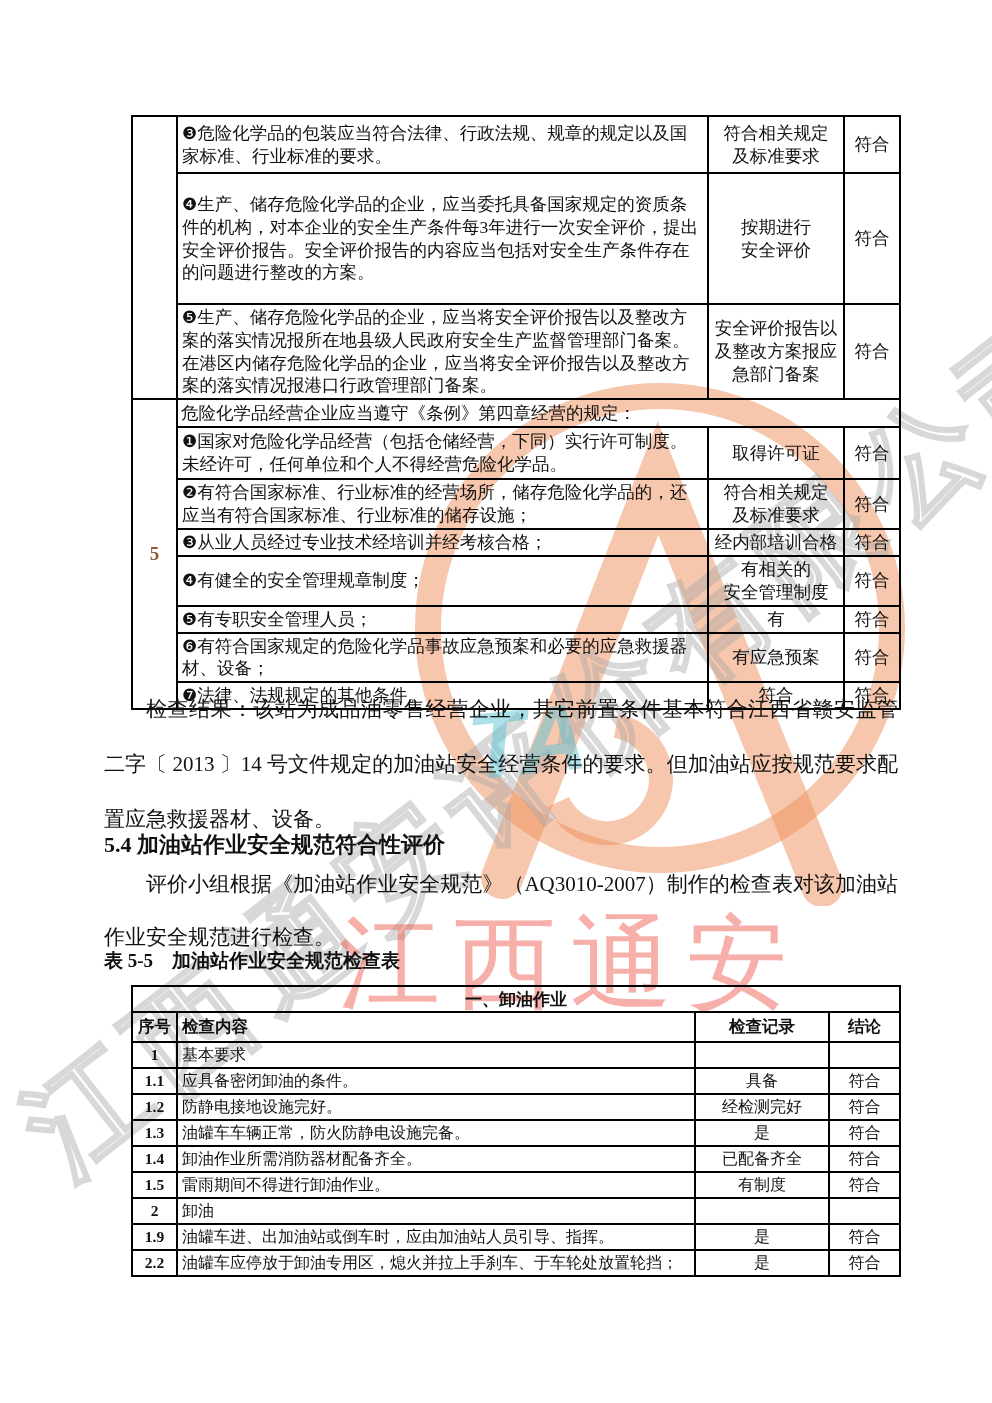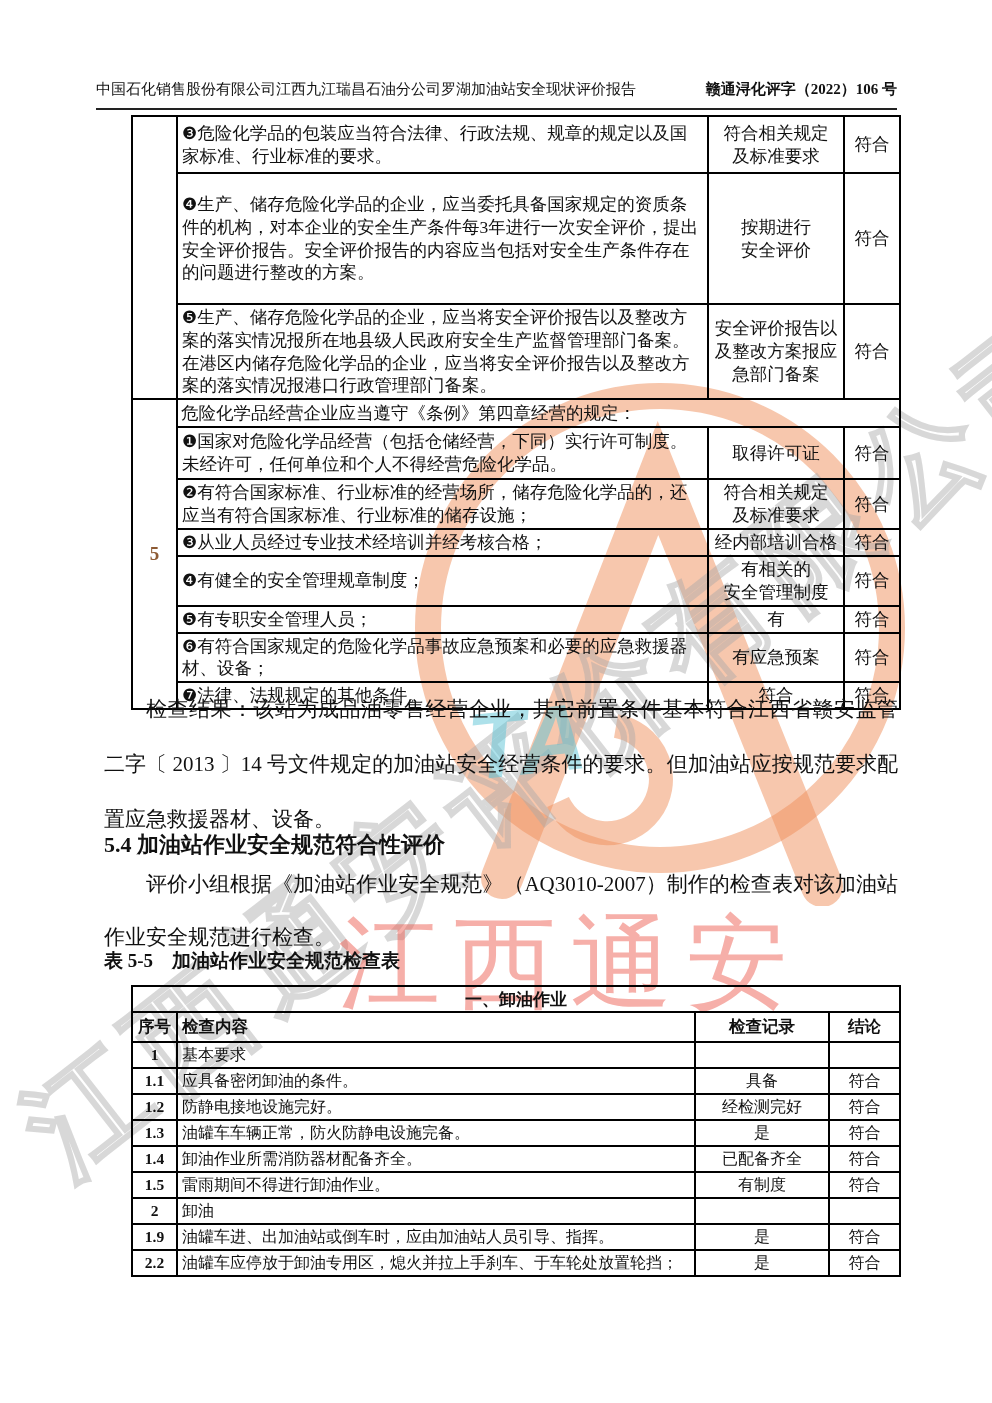--- a/index.html
+++ b/index.html
@@ -105,10 +105,6 @@
     <div class="wm-cyan">TA</div>
   </div>
 
-  <div class="content-block header">
-    <span class="left">中国石化销售股份有限公司江西九江瑞昌石油分公司罗湖加油站安全现状评价报告</span>
-    <span class="right">赣通浔化评字（2022）106 号</span>
-  </div>
 
   <table id="table1" class="content-block">
     <colgroup>

